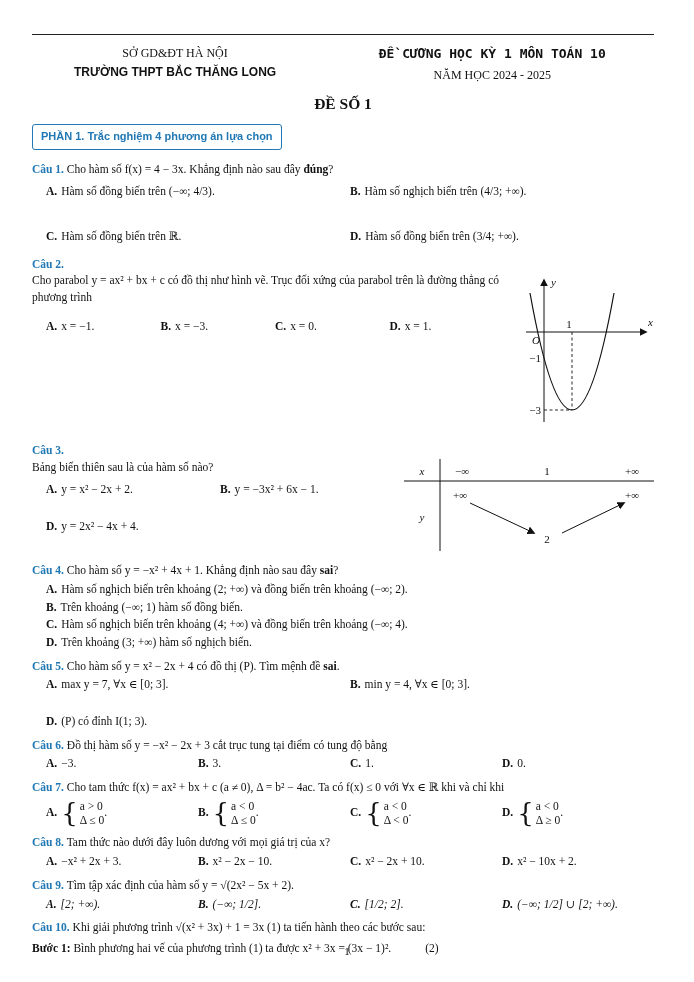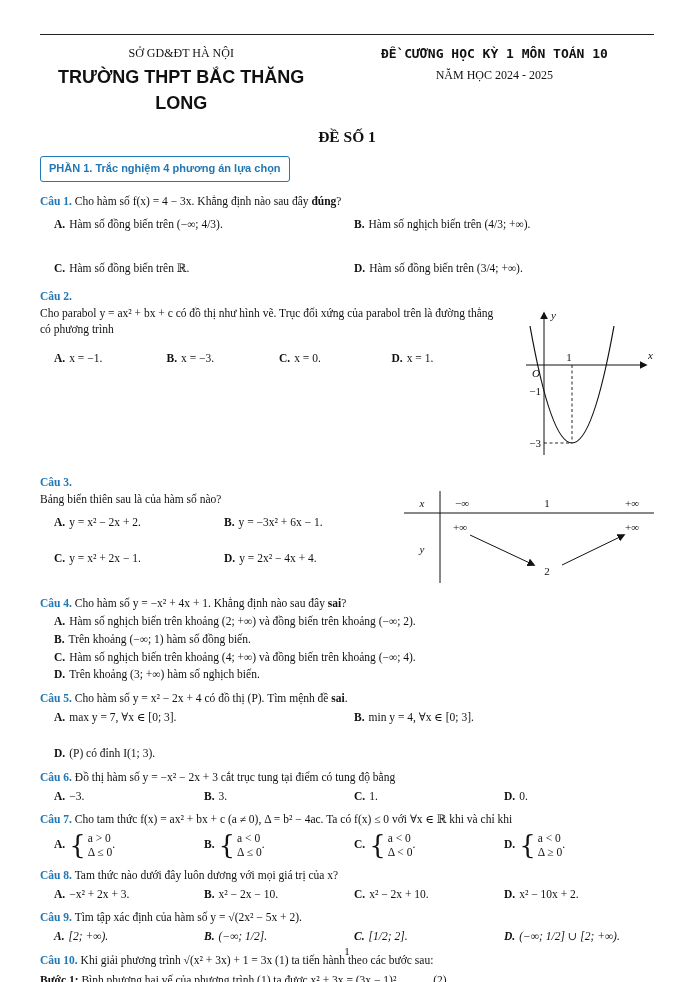--- a/index.html
+++ b/index.html
@@ -8,7 +8,7 @@
     width:694px; height:982px; margin:0 auto; background:#fff;
     font-family:"Liberation Serif","DejaVu Serif",serif;
     font-size:11.5px; color:#111; position:relative;
-    padding:34px 40px 0 40px; overflow:hidden; line-height:1.45;
+    padding:34px 40px 0 32px; overflow:hidden; line-height:1.45;
   }
   .toprule { border-top:1.3px solid #222; margin-bottom:10px; }
   .head { display:flex; justify-content:space-between; text-align:center; }

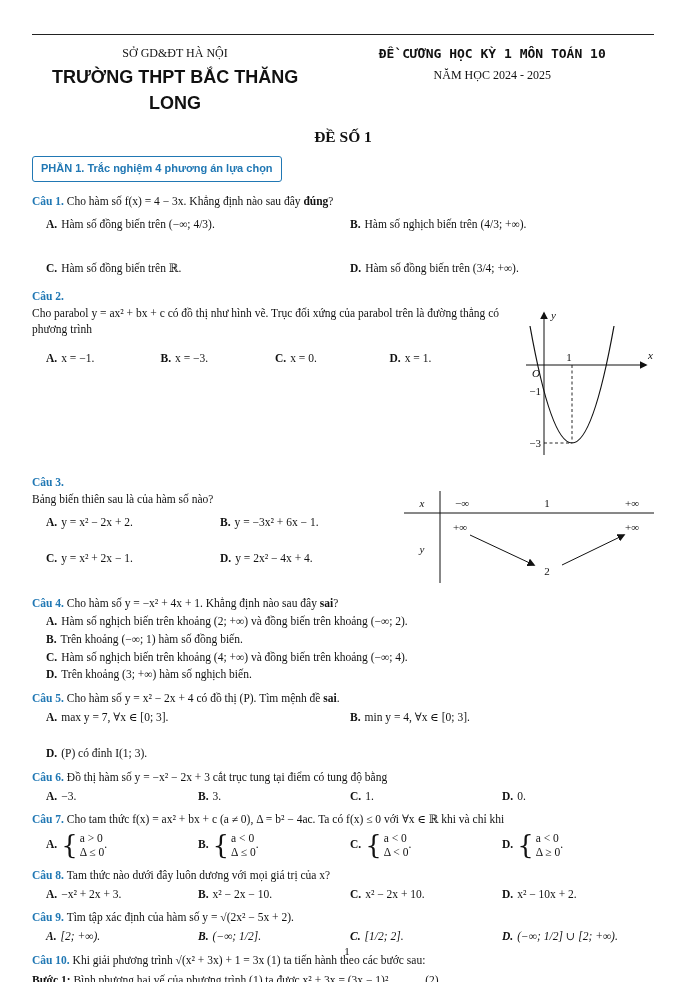--- a/index.html
+++ b/index.html
@@ -15,7 +15,7 @@
   .head-left { width:46%; }
   .head-right { width:52%; }
   .org1 { font-size:12px; }
-  .org2 { font-family:"Liberation Sans","DejaVu Sans",sans-serif; font-weight:bold; font-size:18px; margin-top:2px; }
+  .org2 { font-family:"Liberation Sans","DejaVu Sans",sans-serif; font-weight:bold; font-size:12px; margin-top:2px; }
   .t1 { font-family:"DejaVu Sans Mono","Liberation Mono",monospace; font-weight:bold; font-size:13px; }
   .t2 { font-size:12px; margin-top:3px; }
   .exam-title { text-align:center; font-weight:bold; font-size:15.5px; margin:9px 0 7px; }

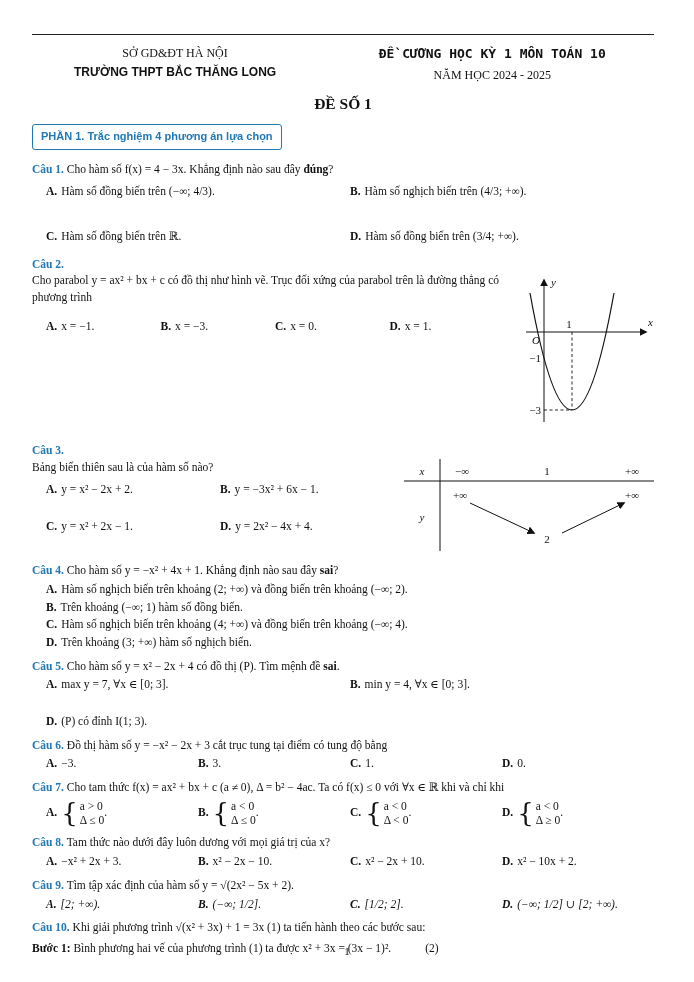--- a/index.html
+++ b/index.html
@@ -121,7 +121,6 @@
         <div class="opts g2" style="margin-top:6px;">
           <span class="opt"><b class="letter">A.</b><span>y = x² − 2x + 2.</span></span>
           <span class="opt"><b class="letter">B.</b><span>y = −3x² + 6x − 1.</span></span>
-          <span class="opt"><b class="letter">C.</b><span>y = x² + 2x − 1.</span></span>
           <span class="opt"><b class="letter">D.</b><span>y = 2x² − 4x + 4.</span></span>
         </div>
       </div>

